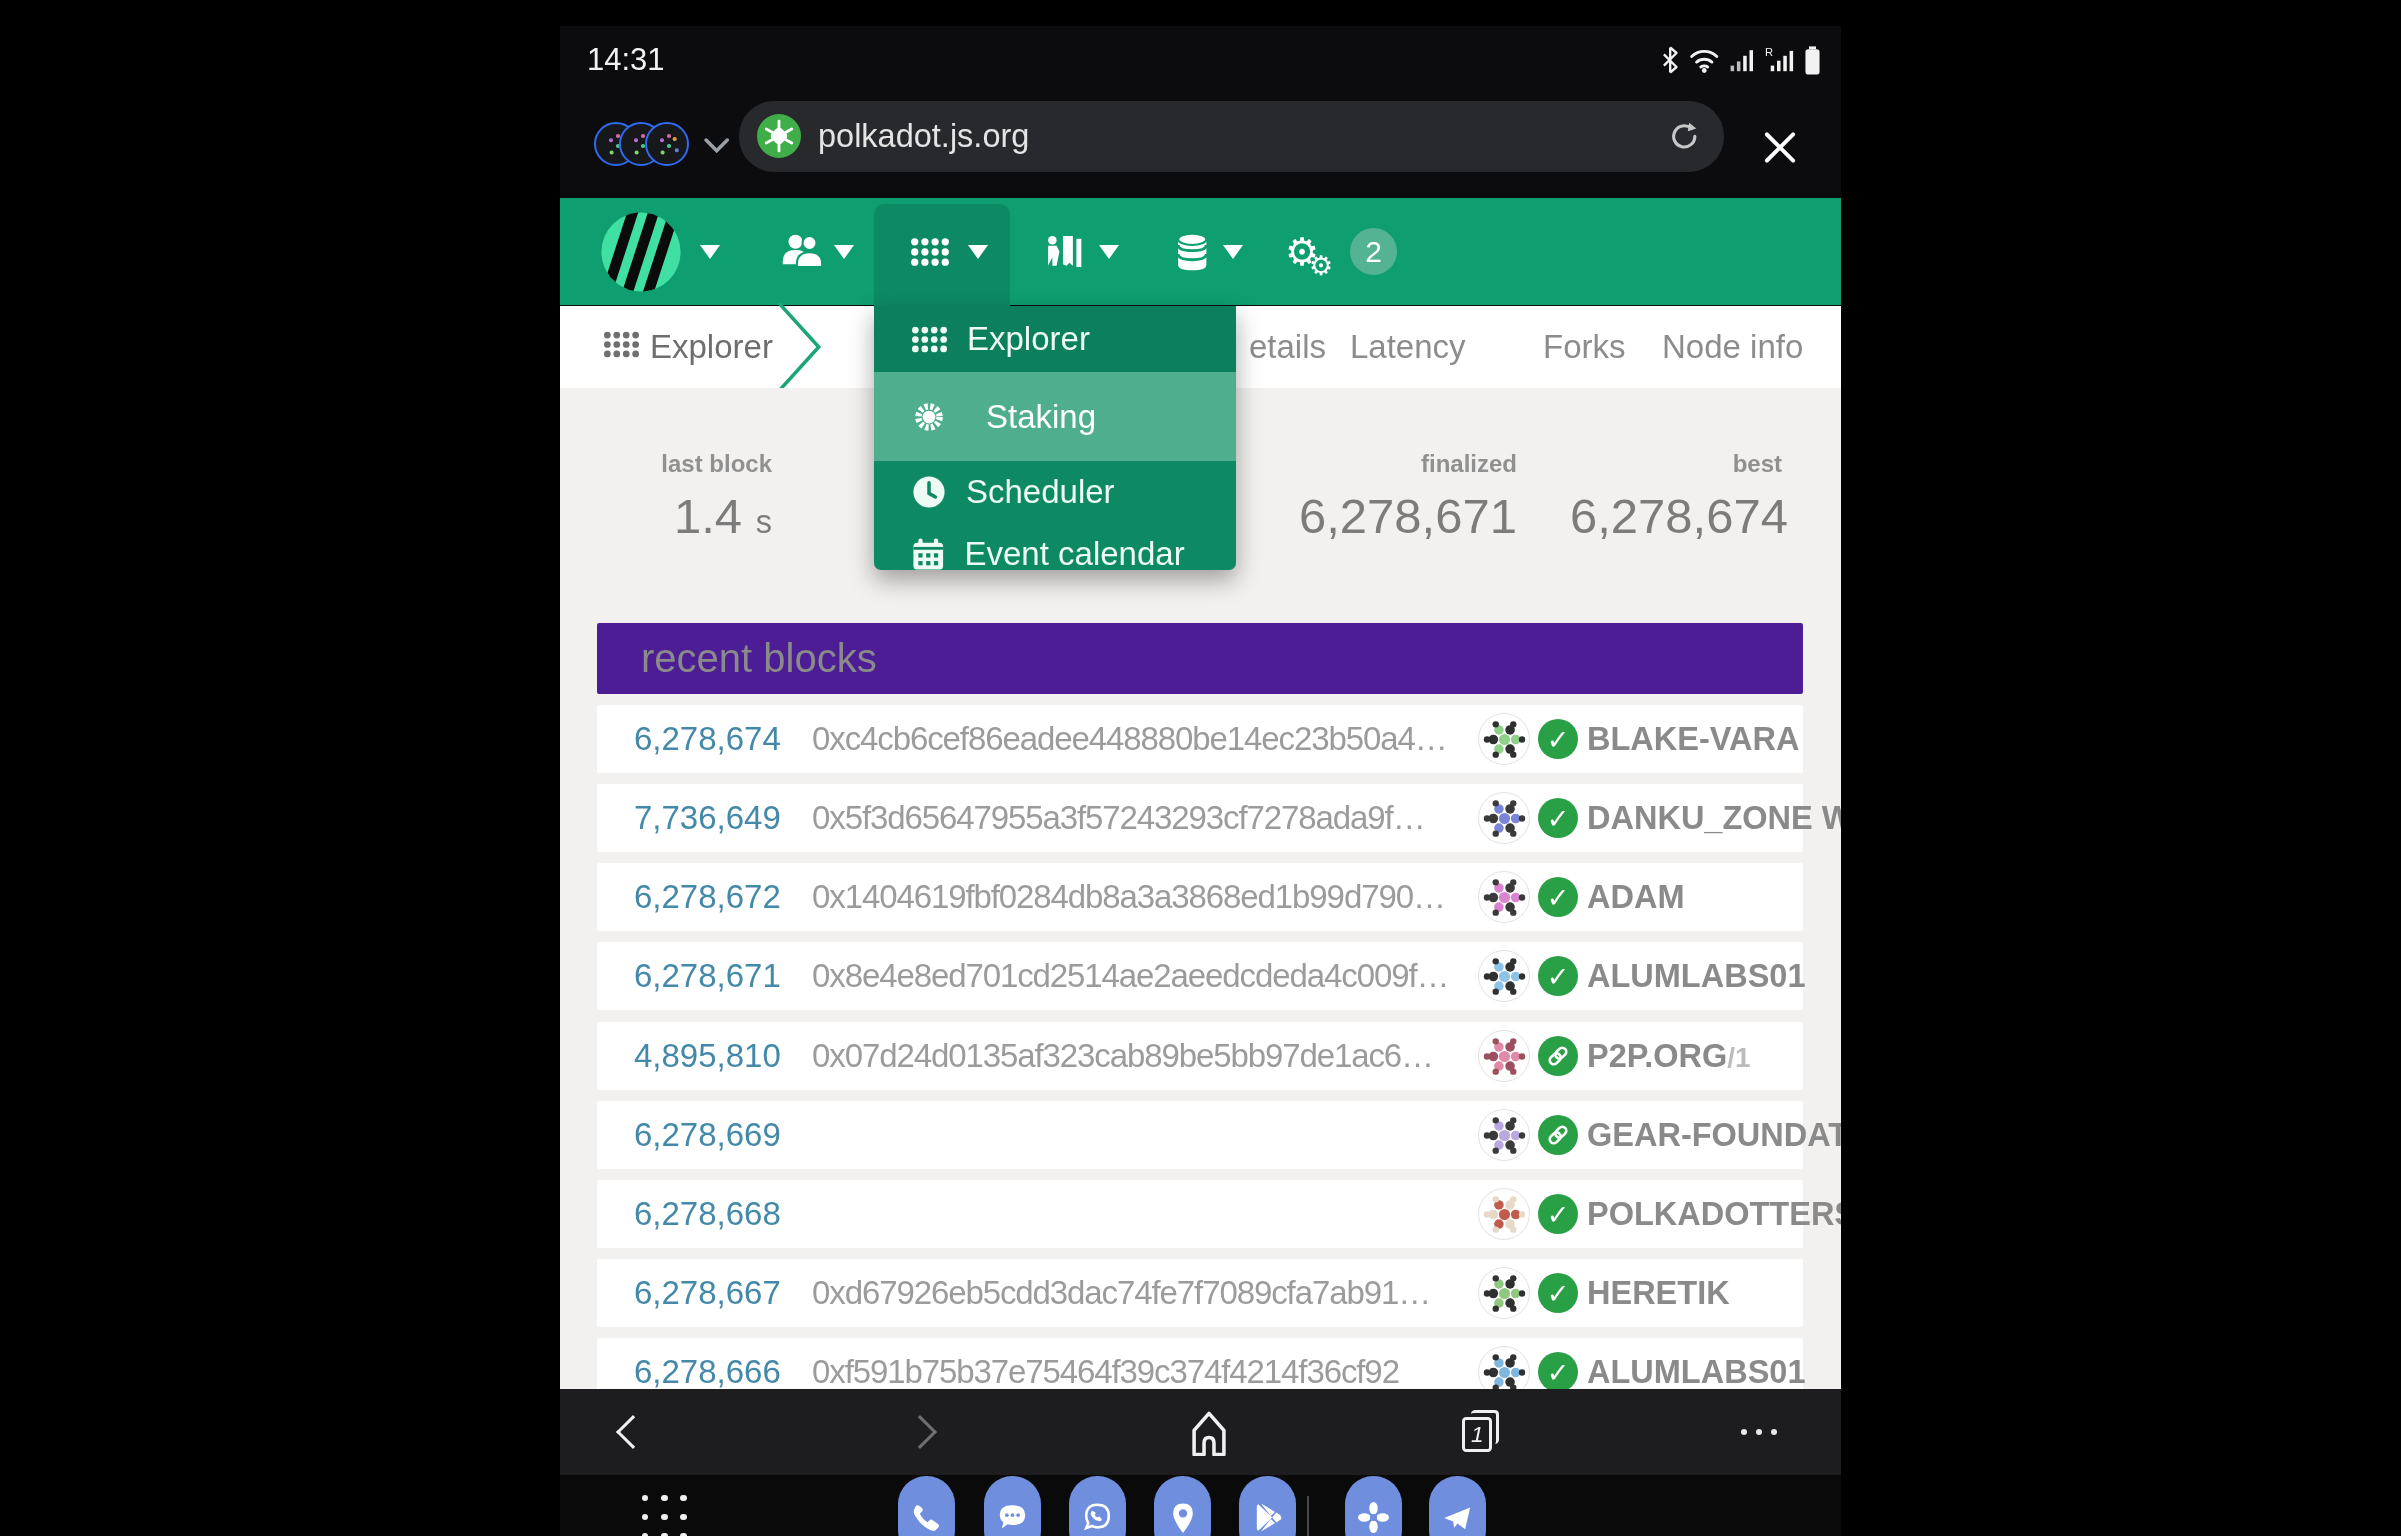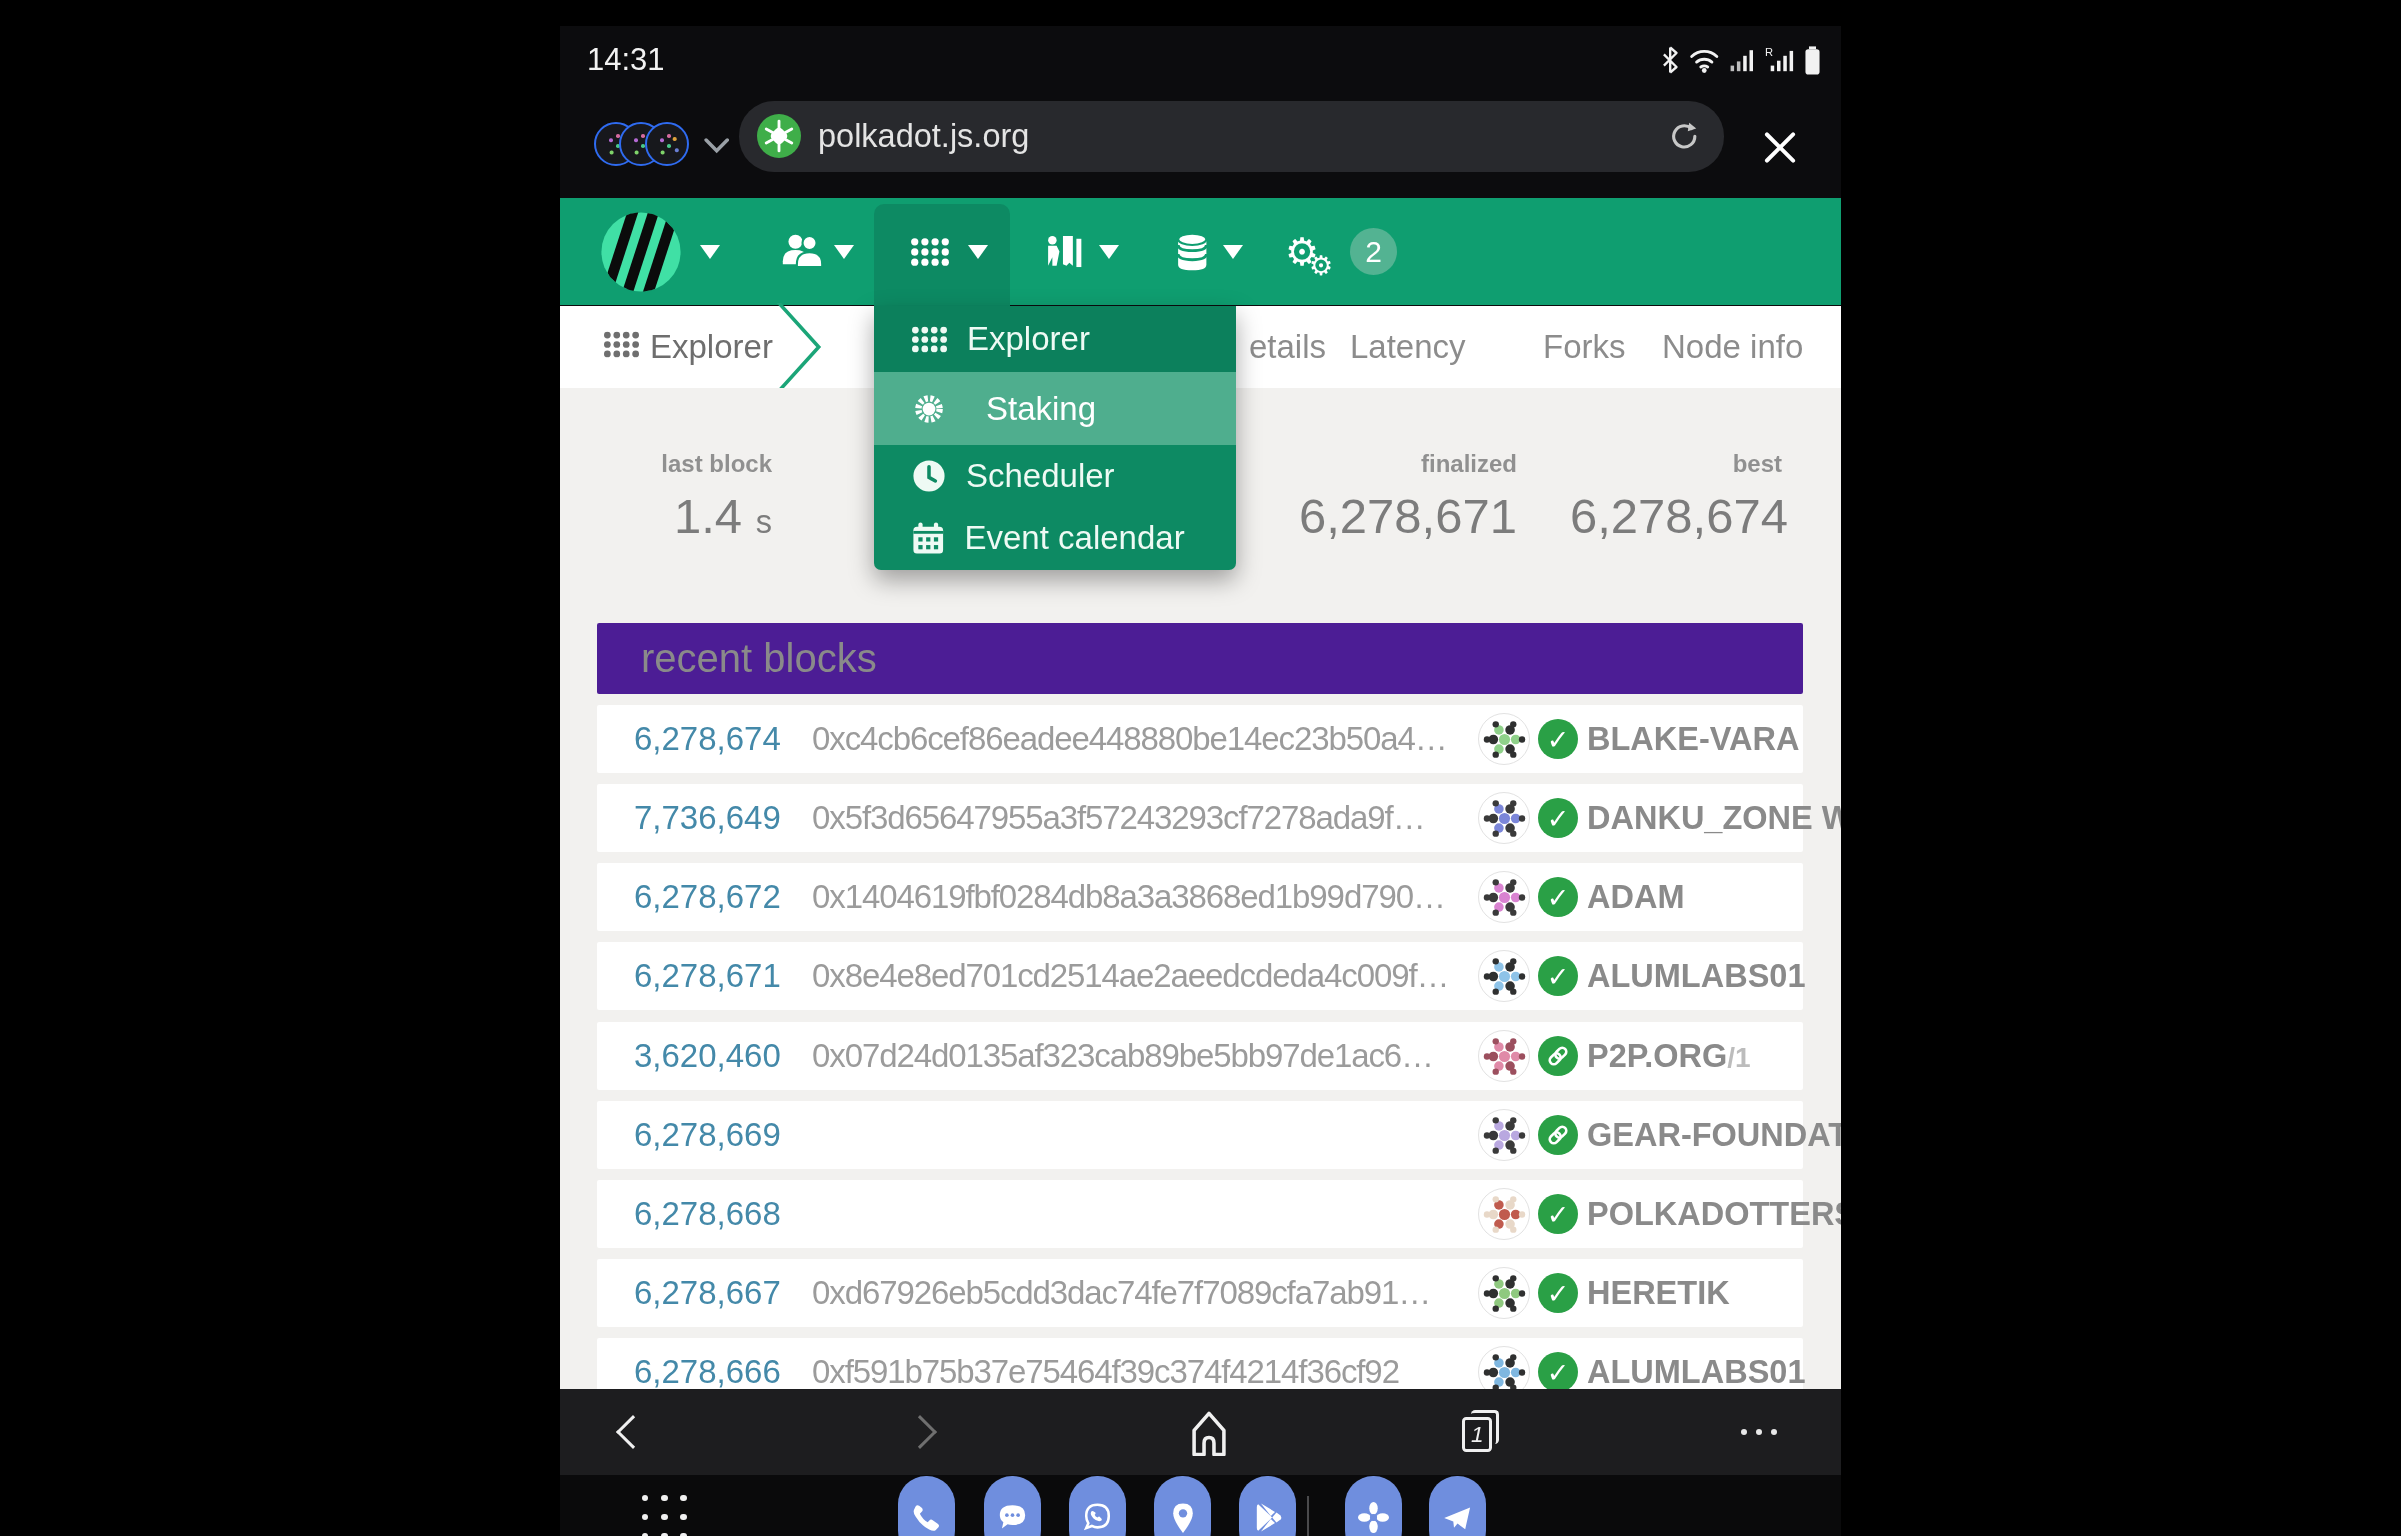--- a/index.html
+++ b/index.html
@@ -44,7 +44,7 @@
   .dropdown { left:314px; top:280px; width:362px; height:264px; background:#0d8a63; z-index:40;
               border-radius:0 0 7px 7px; box-shadow:0 10px 24px rgba(0,0,0,.35); overflow:hidden; }
   .dditem { position:relative; display:flex; align-items:center; gap:20px; padding-left:38px; color:#eefaf4; font-size:33px; }
-  .dditem.h94 { height:66px; } .dditem.h104 { height:73px;gap:40px; } .dditem.h88 { height:62px; }
+  .dditem.h94 { height:66px; } .dditem.h104 { height:89px;gap:40px; } .dditem.h88 { height:62px; }
   .dditem.dd-active { background:#0c805c; }
   .dditem.dd-hover { background:#4fae8e; color:#ffffff; }
 

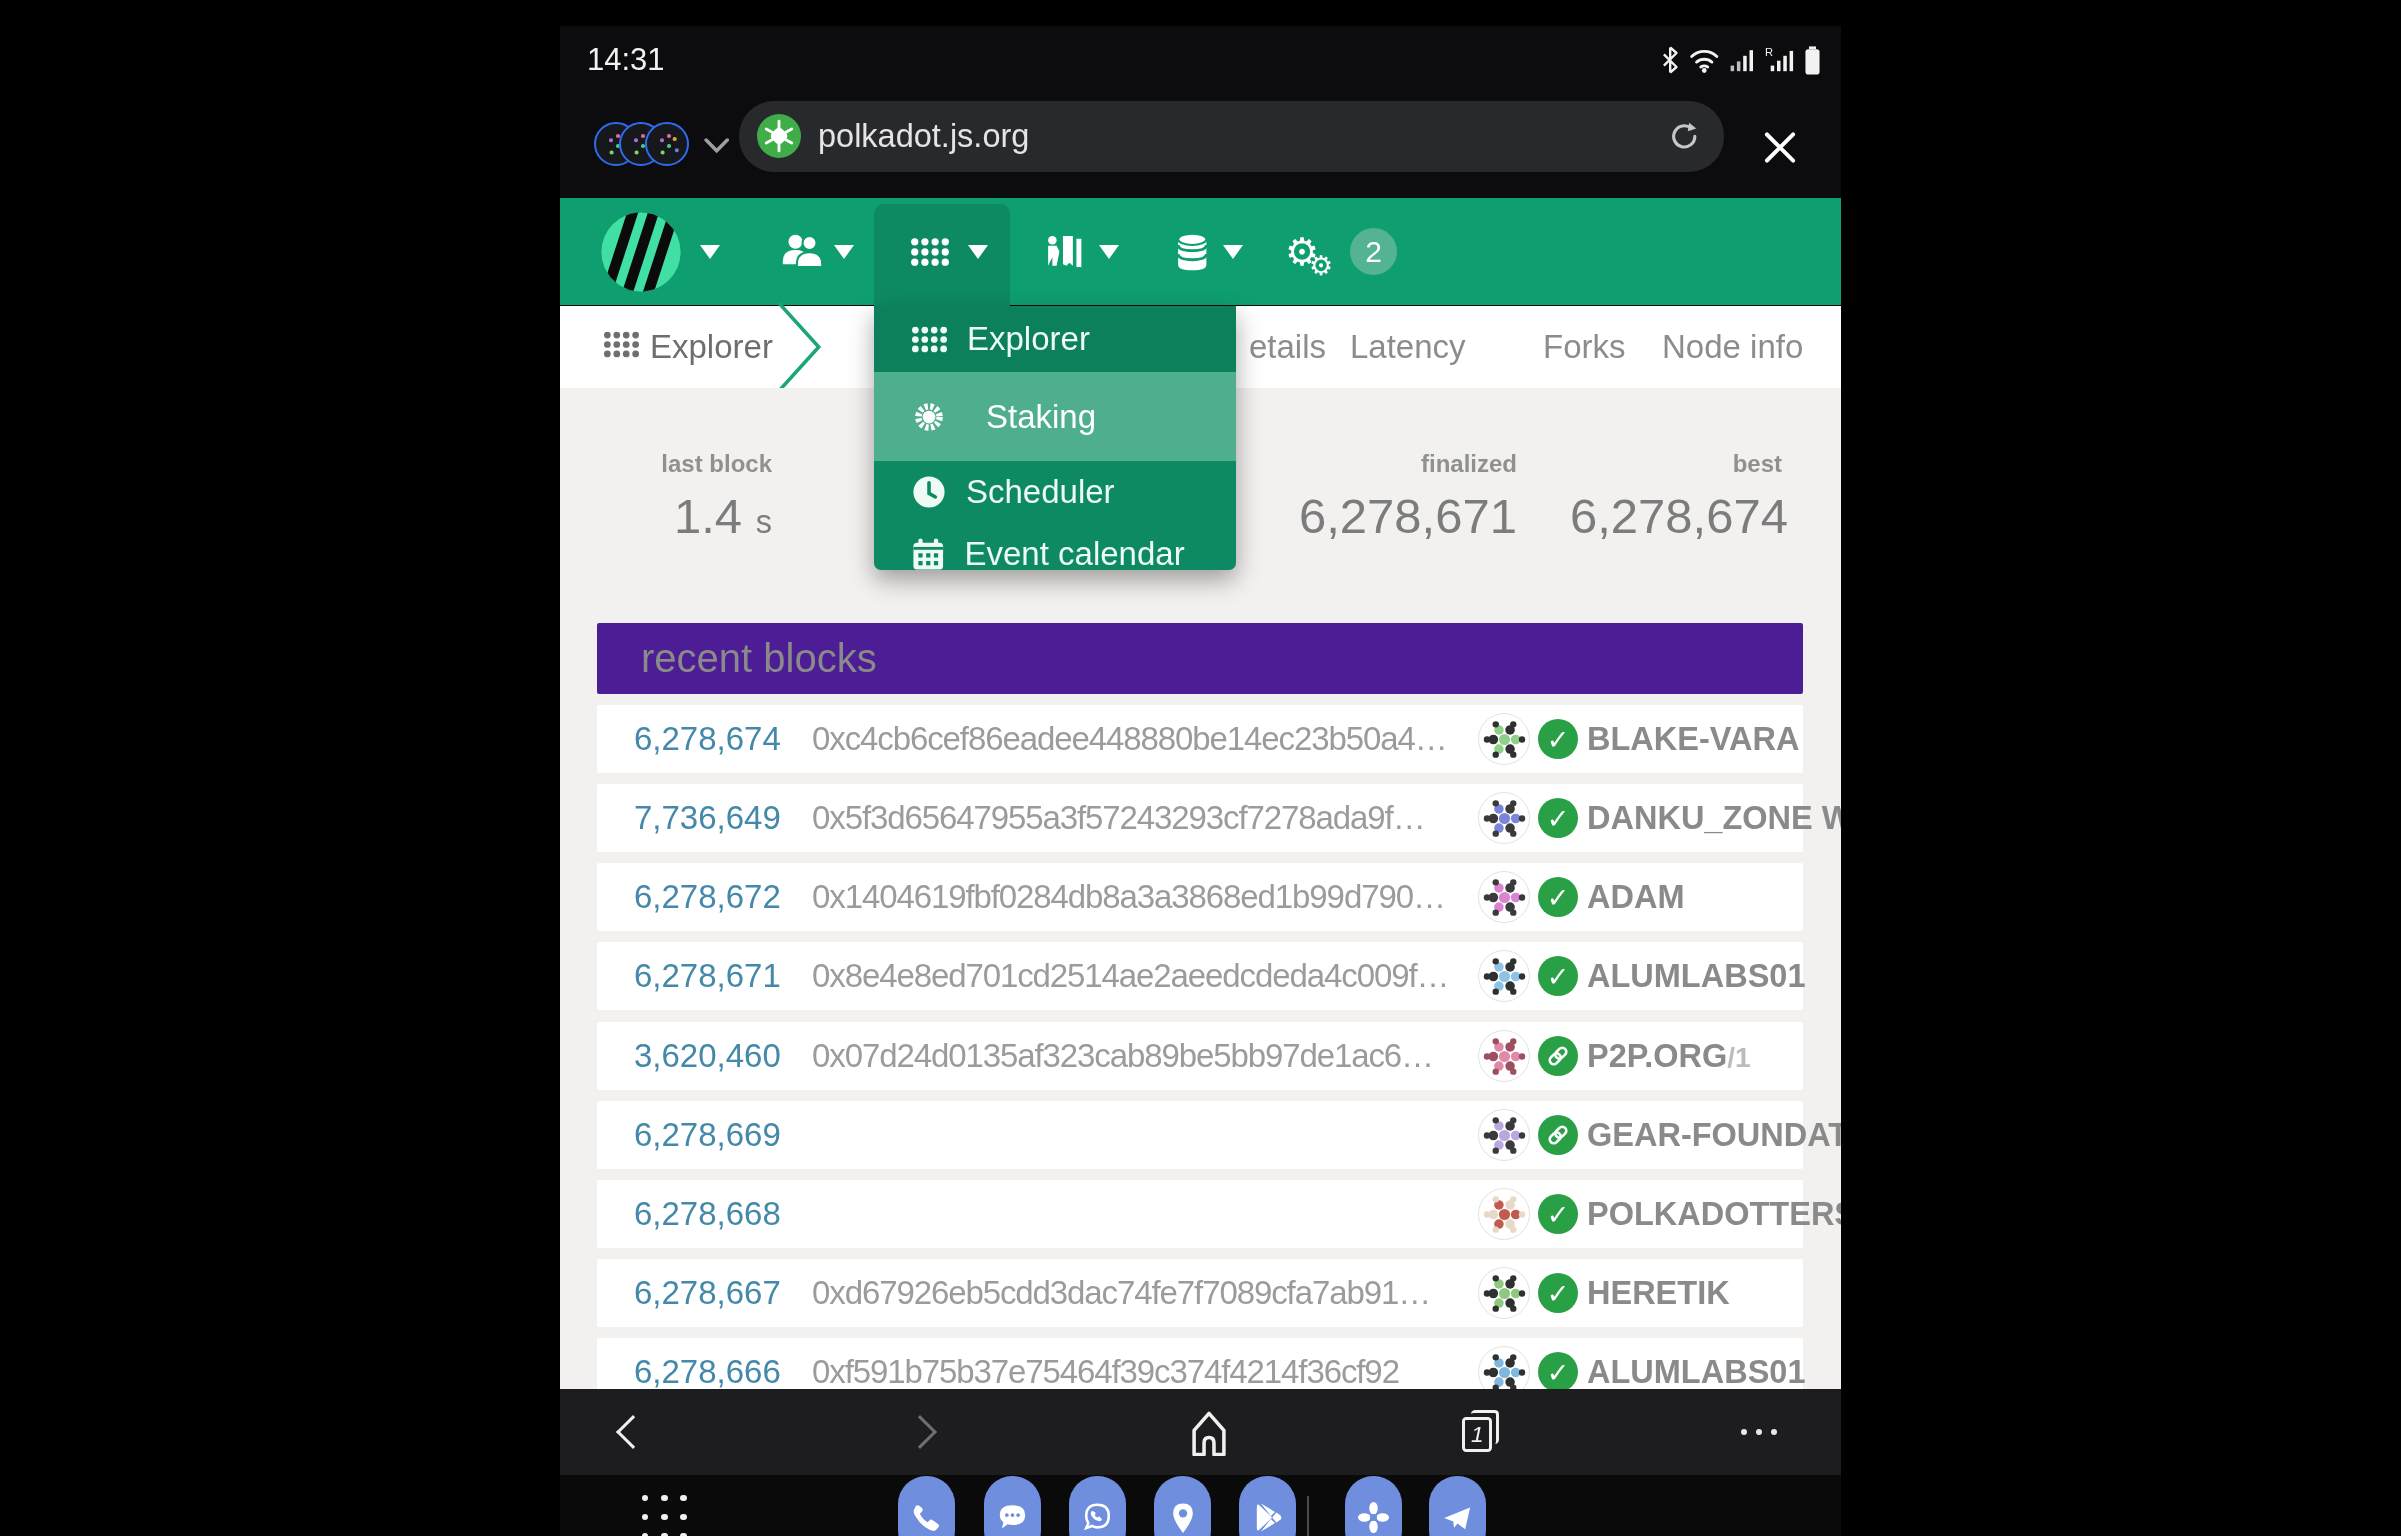--- a/index.html
+++ b/index.html
@@ -416,7 +416,7 @@
       <span class="bauthor"><span>ALUMLABS01</span><span class="bsuffix"></span></span>
     </div>
     <div class="blockrow" style="top:634px">
-      <span class="bnum">3,620,460</span>
+      <span class="bnum">4,895,810</span>
       <span class="bhash">0x07d24d0135af323cab89be5bb97de1ac6…</span>
       <span class="identicon" style="--ca: #e08aa8; --cb: #9c4f5e;">
           <svg width="51" height="51" viewBox="0 0 72 72">

